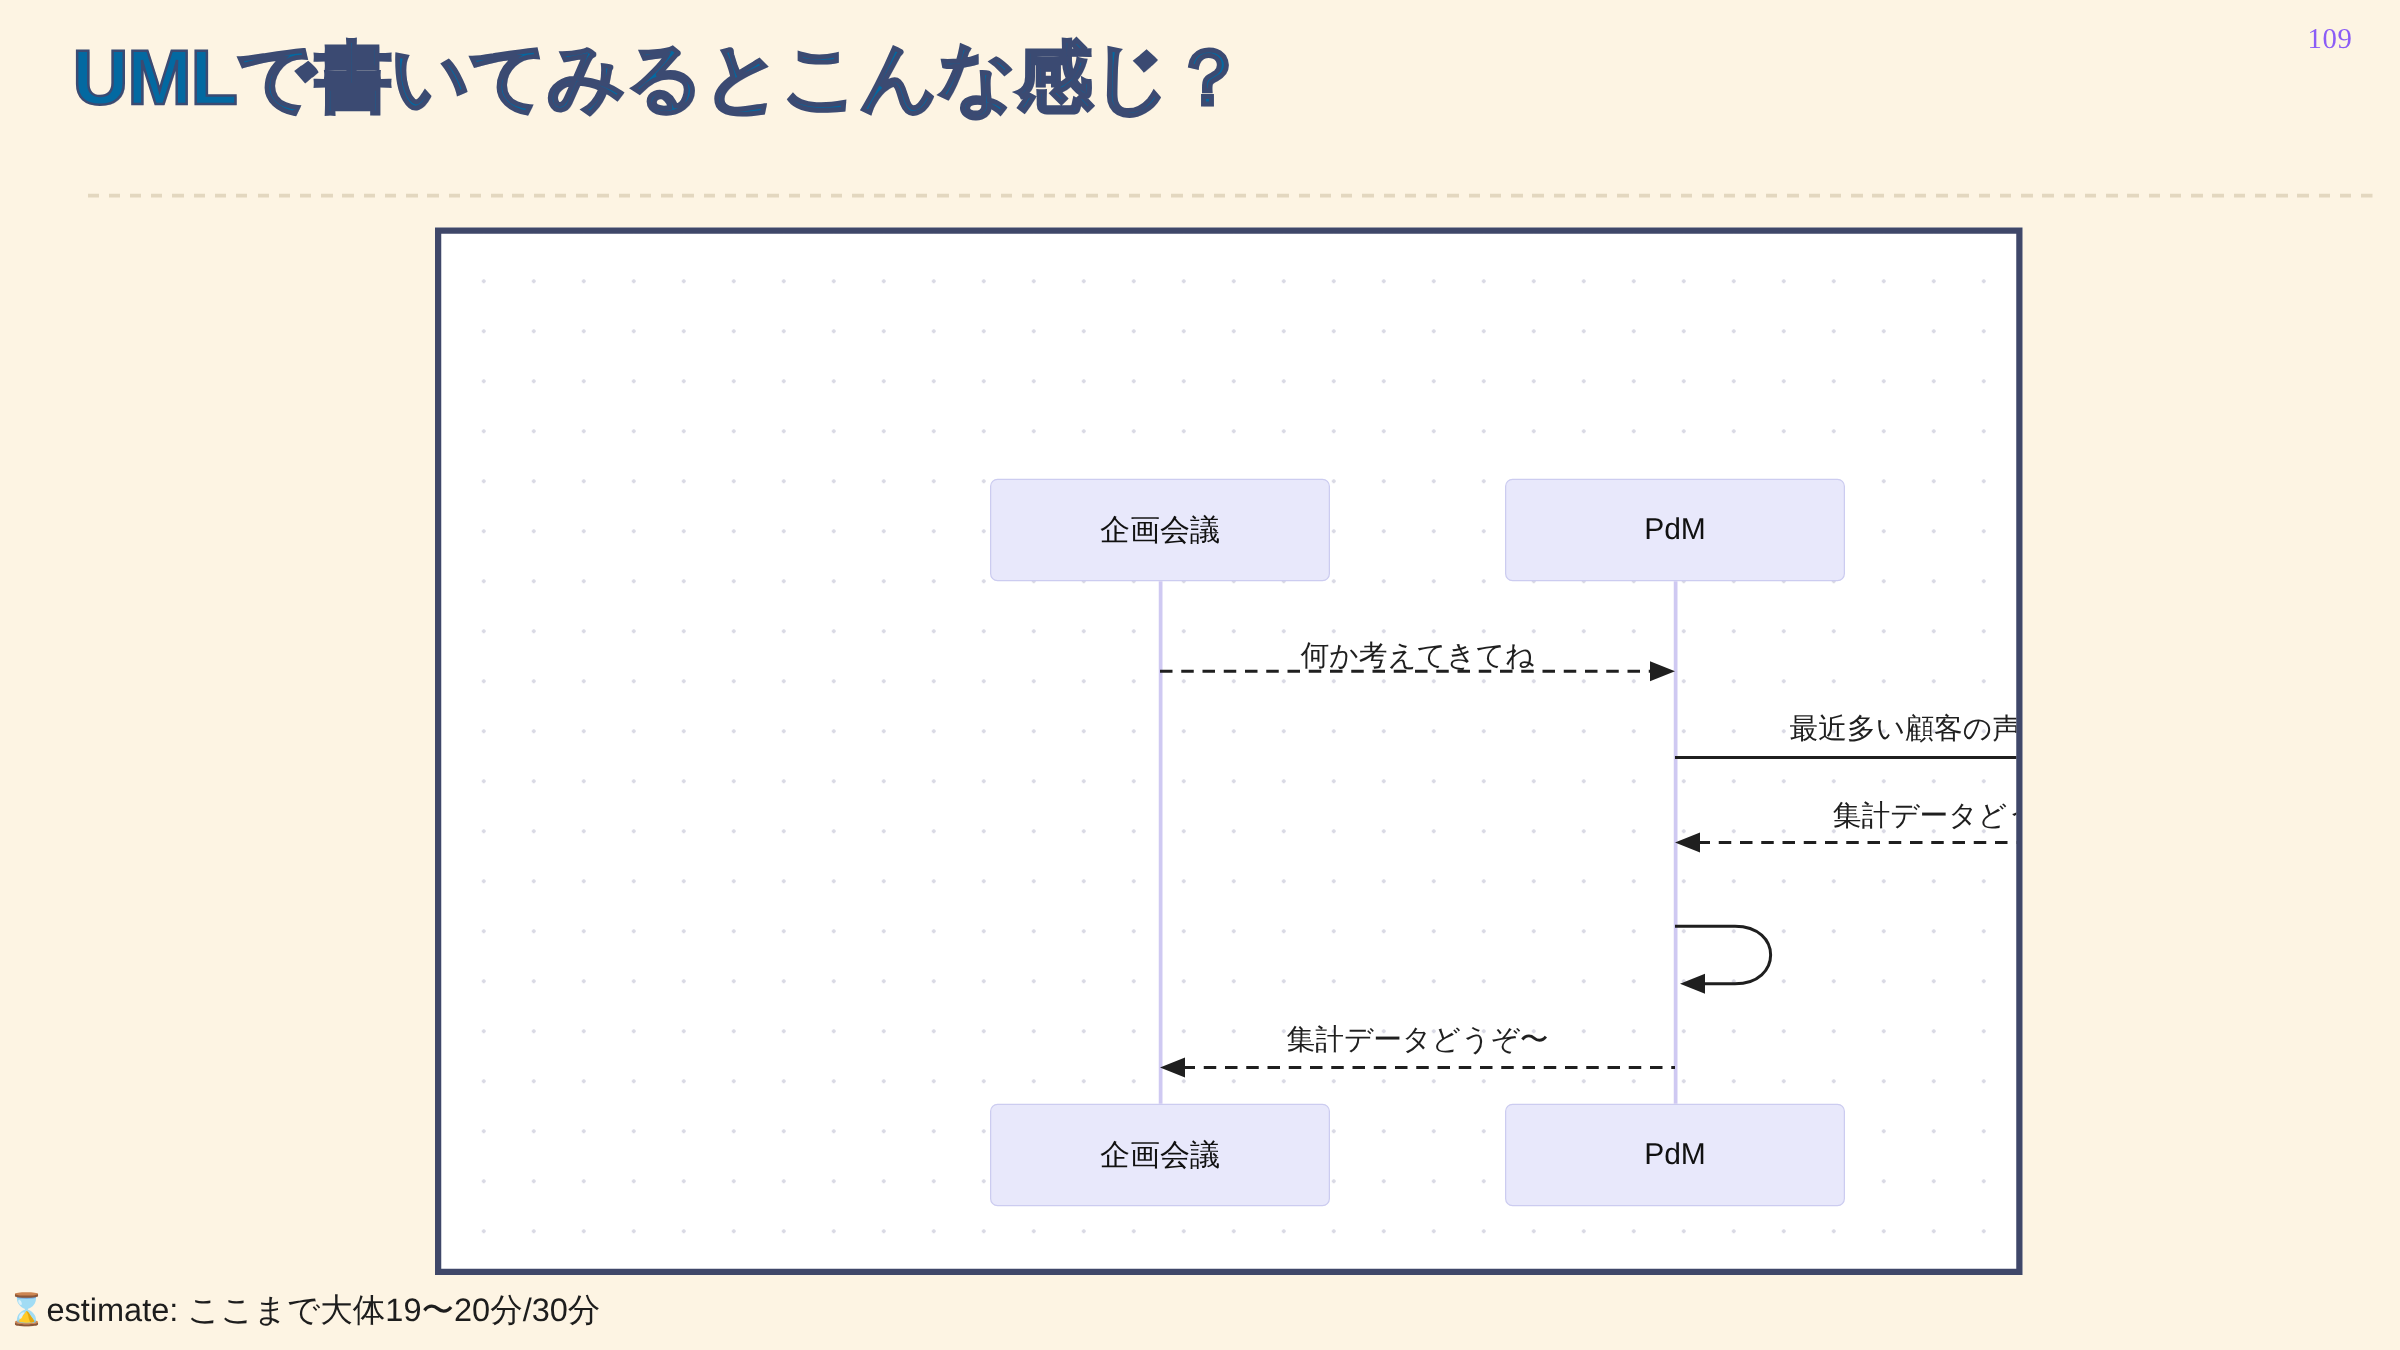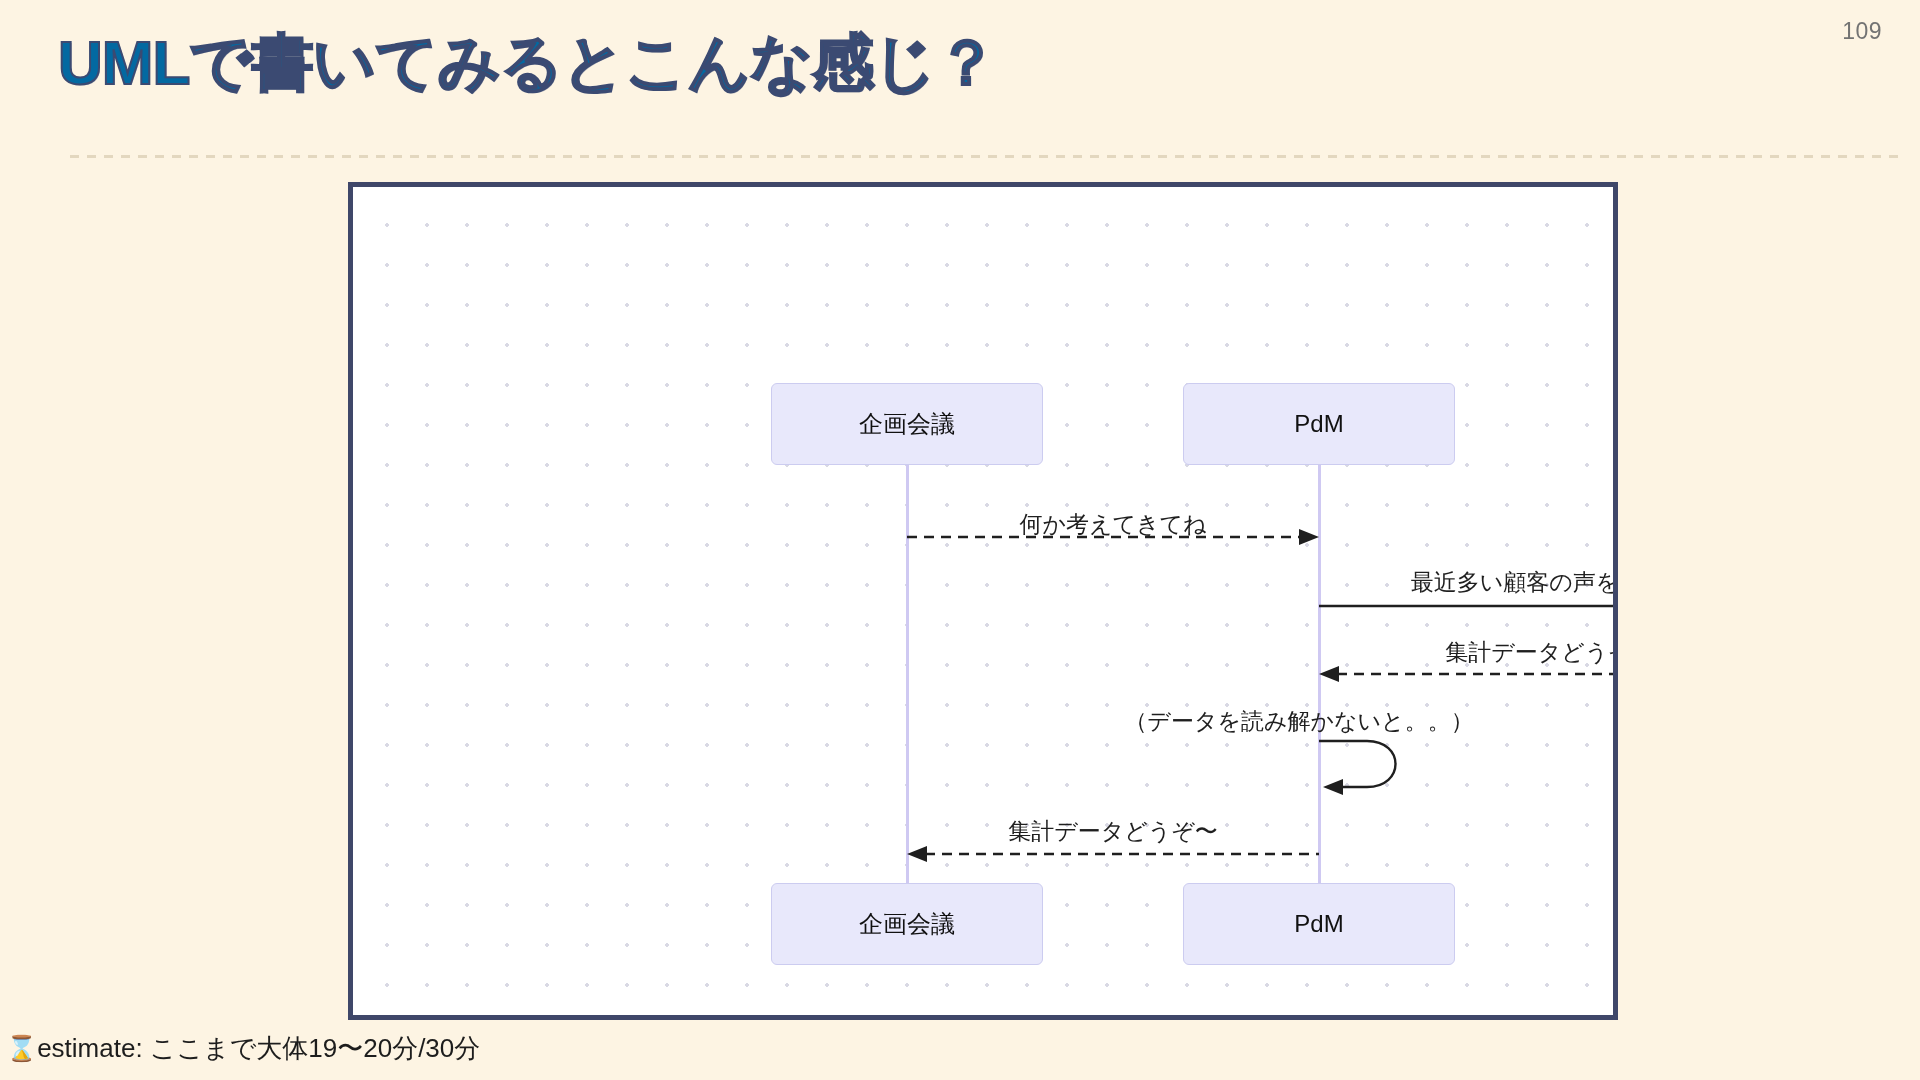--- a/index.html
+++ b/index.html
@@ -23,8 +23,8 @@
     top: 18px;
     right: 38px;
     font-size: 23px;
-    color: #737373;
-    font-family: Liberation Sans, sans-serif;
+    color: #8b5cf6;
+    font-family: Liberation Serif, serif;
     letter-spacing: 0.5px;
   }
 

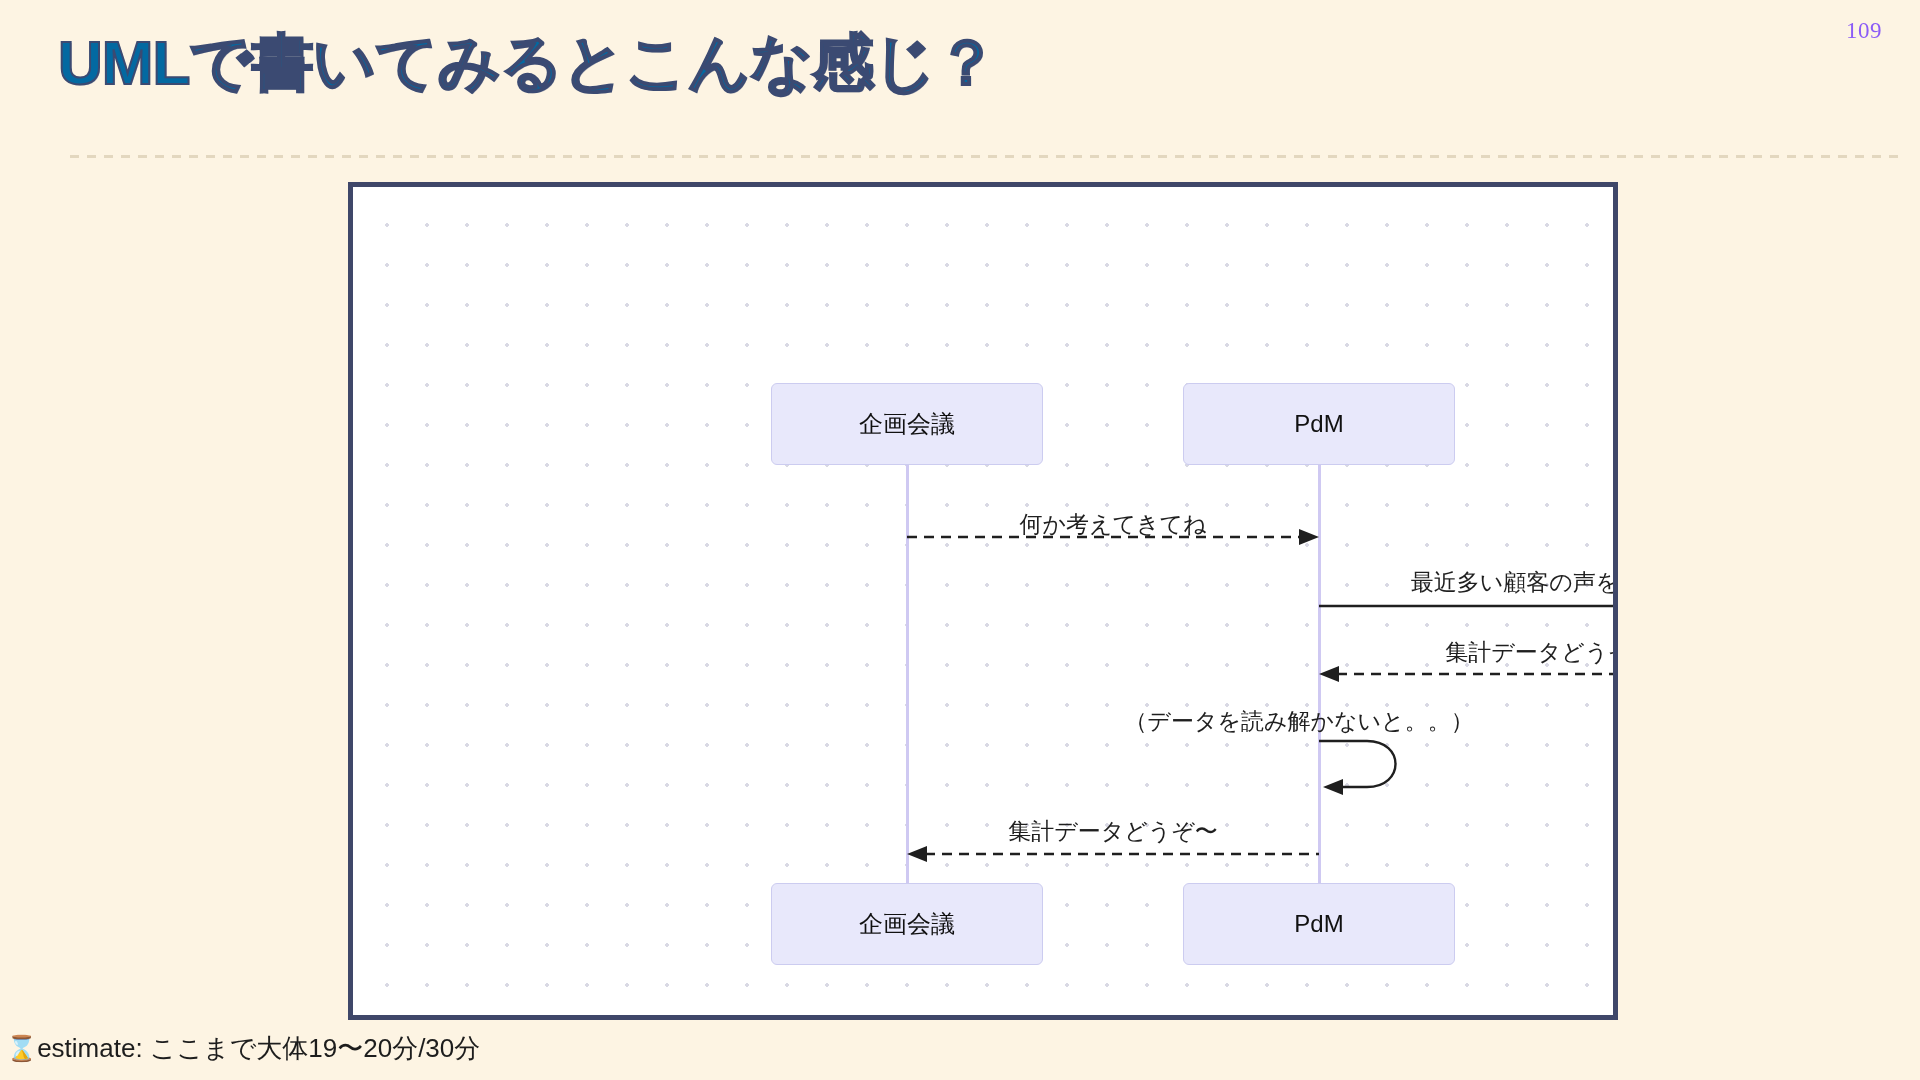--- a/index.html
+++ b/index.html
@@ -81,6 +81,7 @@
   .diagram-canvas {
     position: absolute;
     inset: 0;
+    margin-left: 21px;
   }
 
   

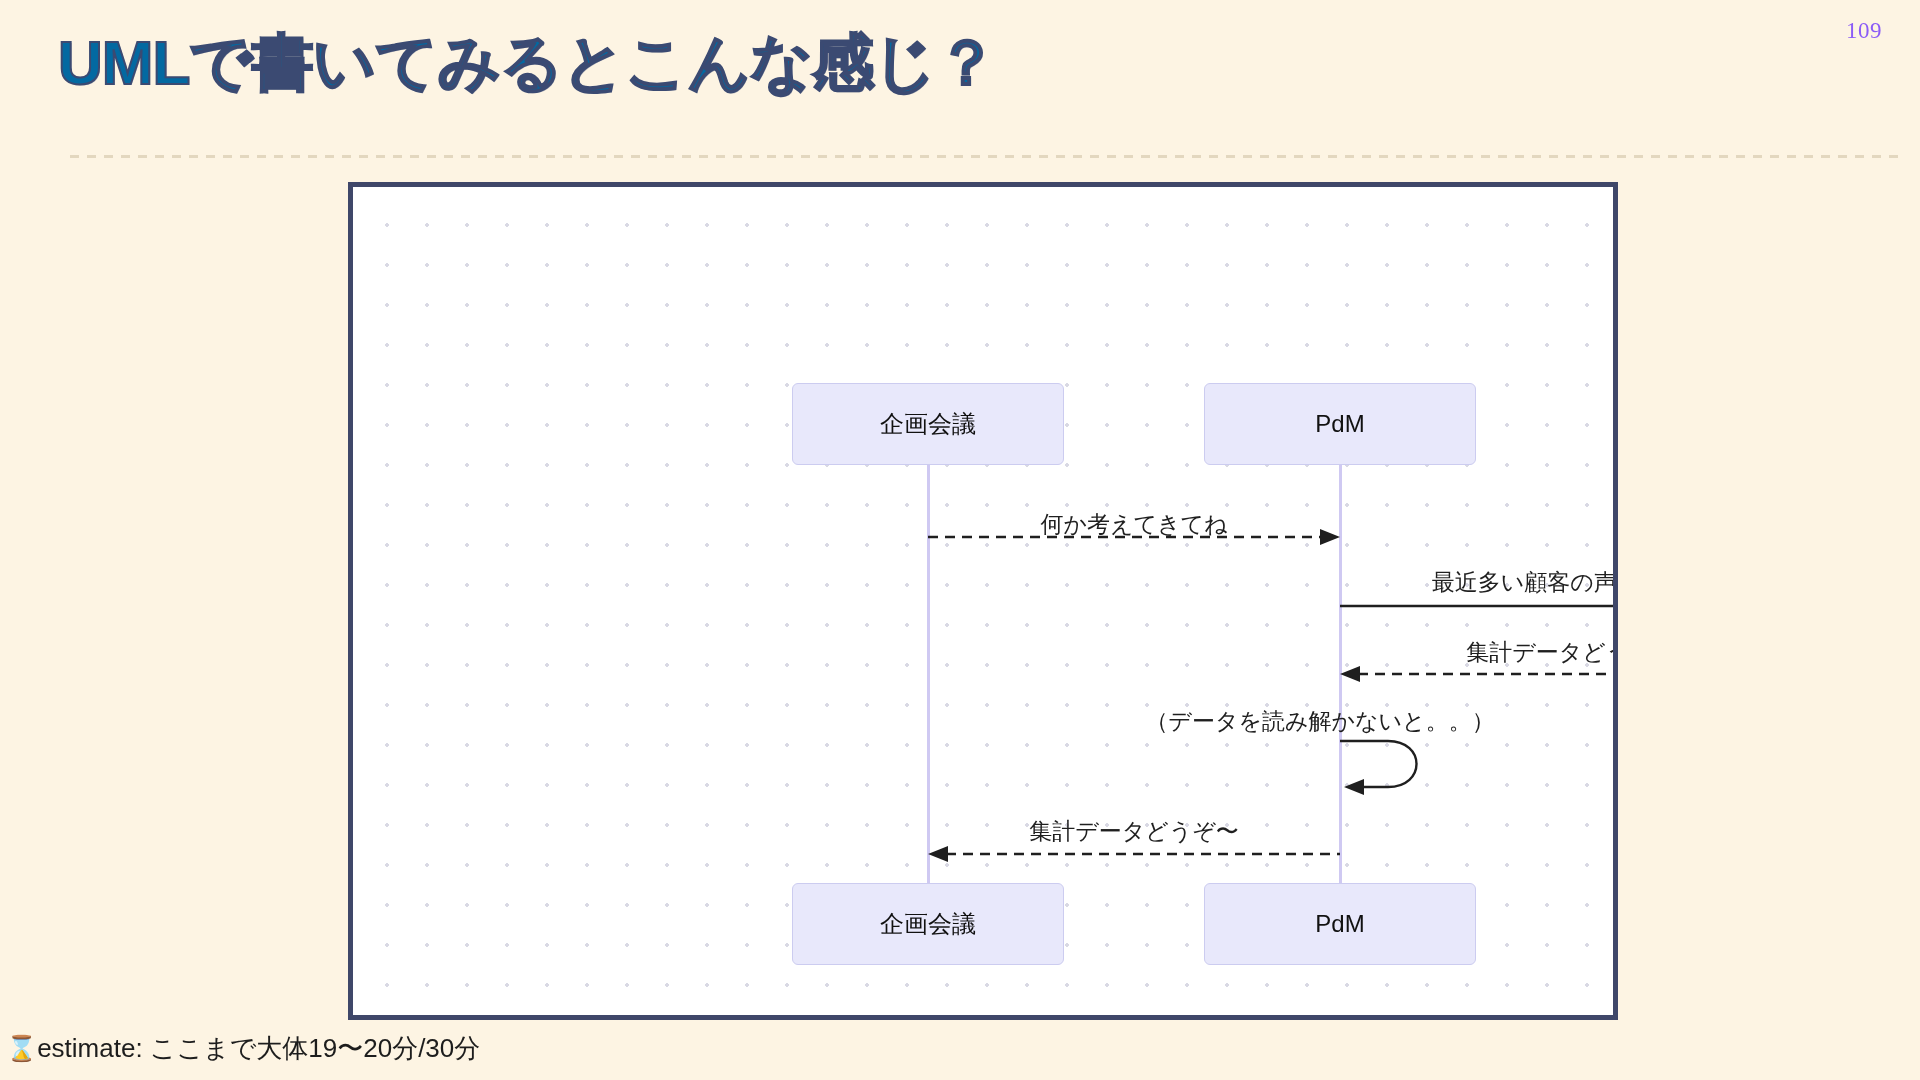--- a/index.html
+++ b/index.html
@@ -194,7 +194,6 @@
           <polygon points="20,3 0,11 20,19" fill="#1f1f1f"></polygon>
         </svg>
       </div>
-      <div class="msg-label" style="top: 519px; left: 946px;">（データを読み解かないと。。）</div>
       <div class="self-loop" style="left: 966px; top: 548px;">
         <svg width="110" height="70" viewBox="0 0 110 70">
           <path d="M 0 6 L 48 6 C 86 6 86 52 48 52 L 22 52" fill="none" stroke="#1f1f1f" stroke-width="2.4"></path>

